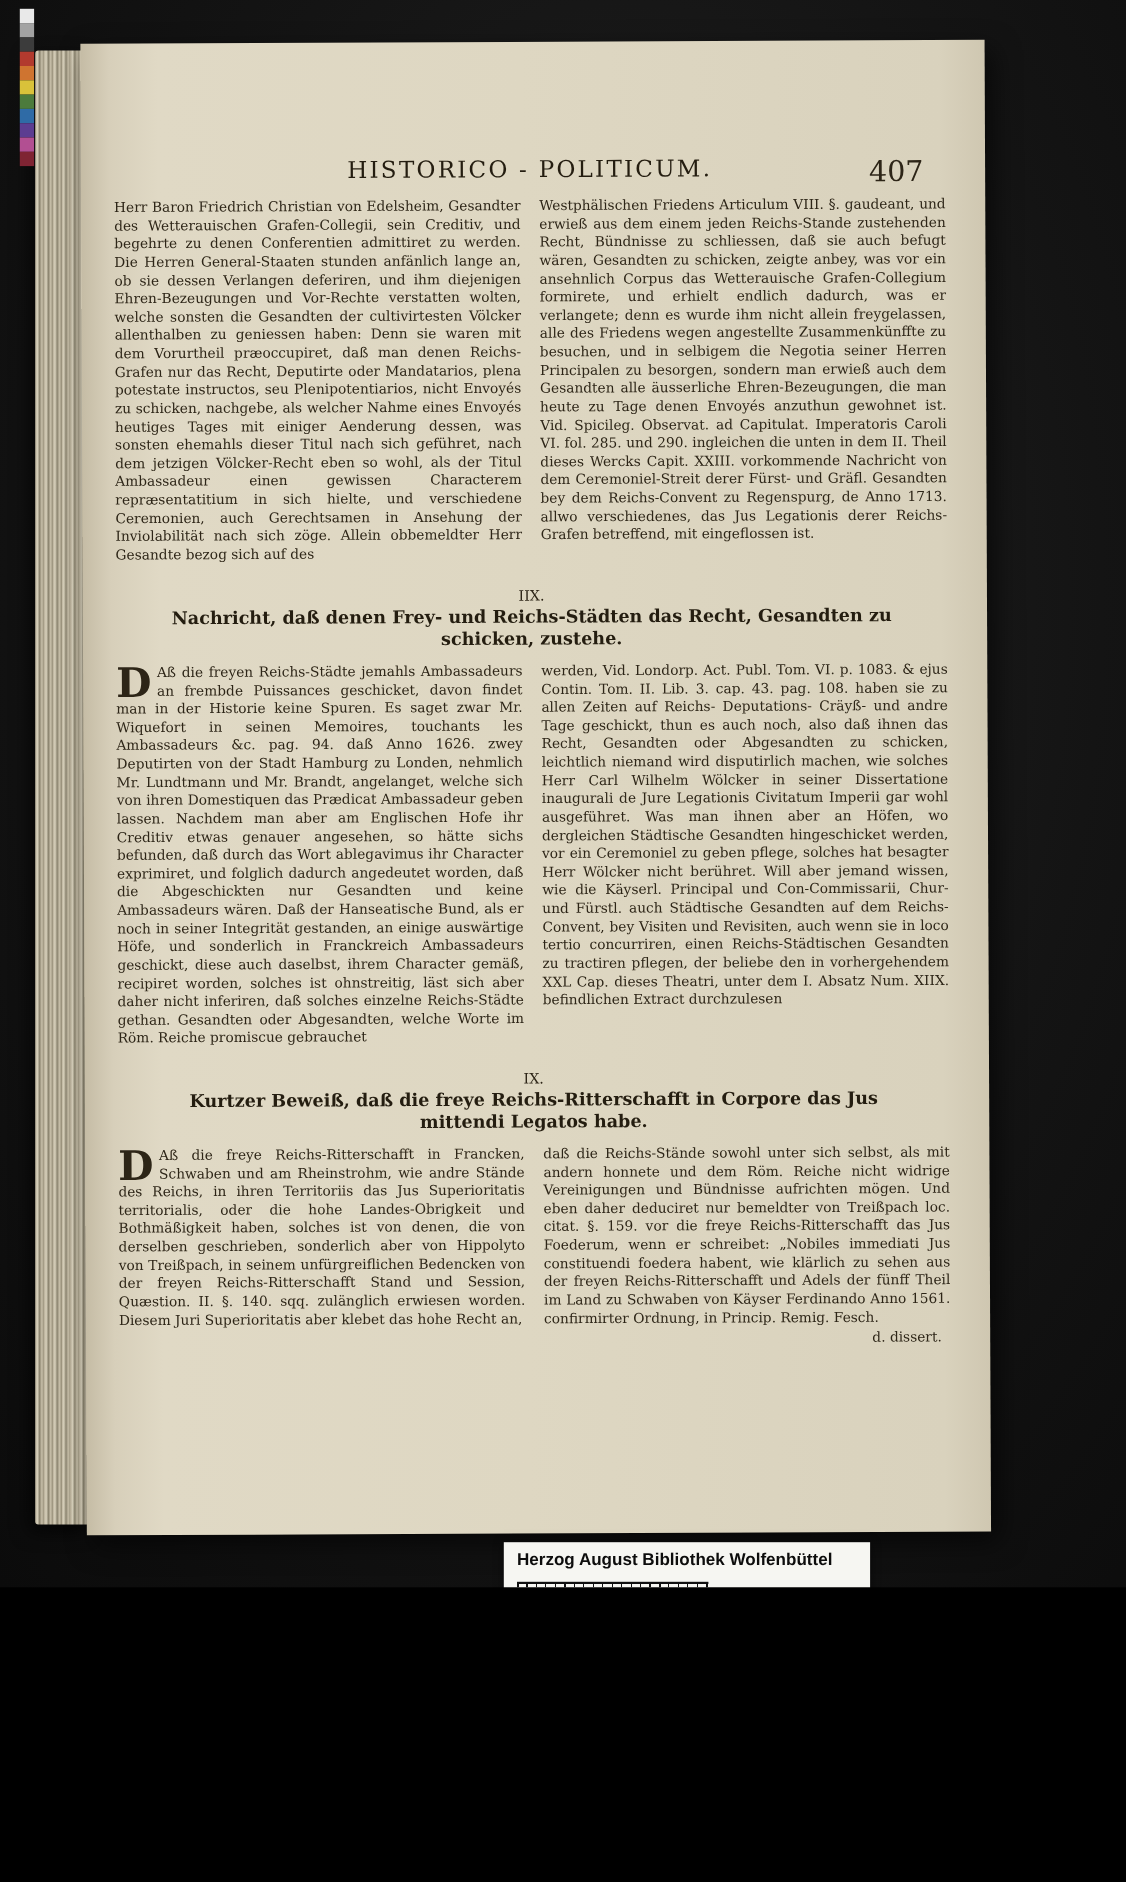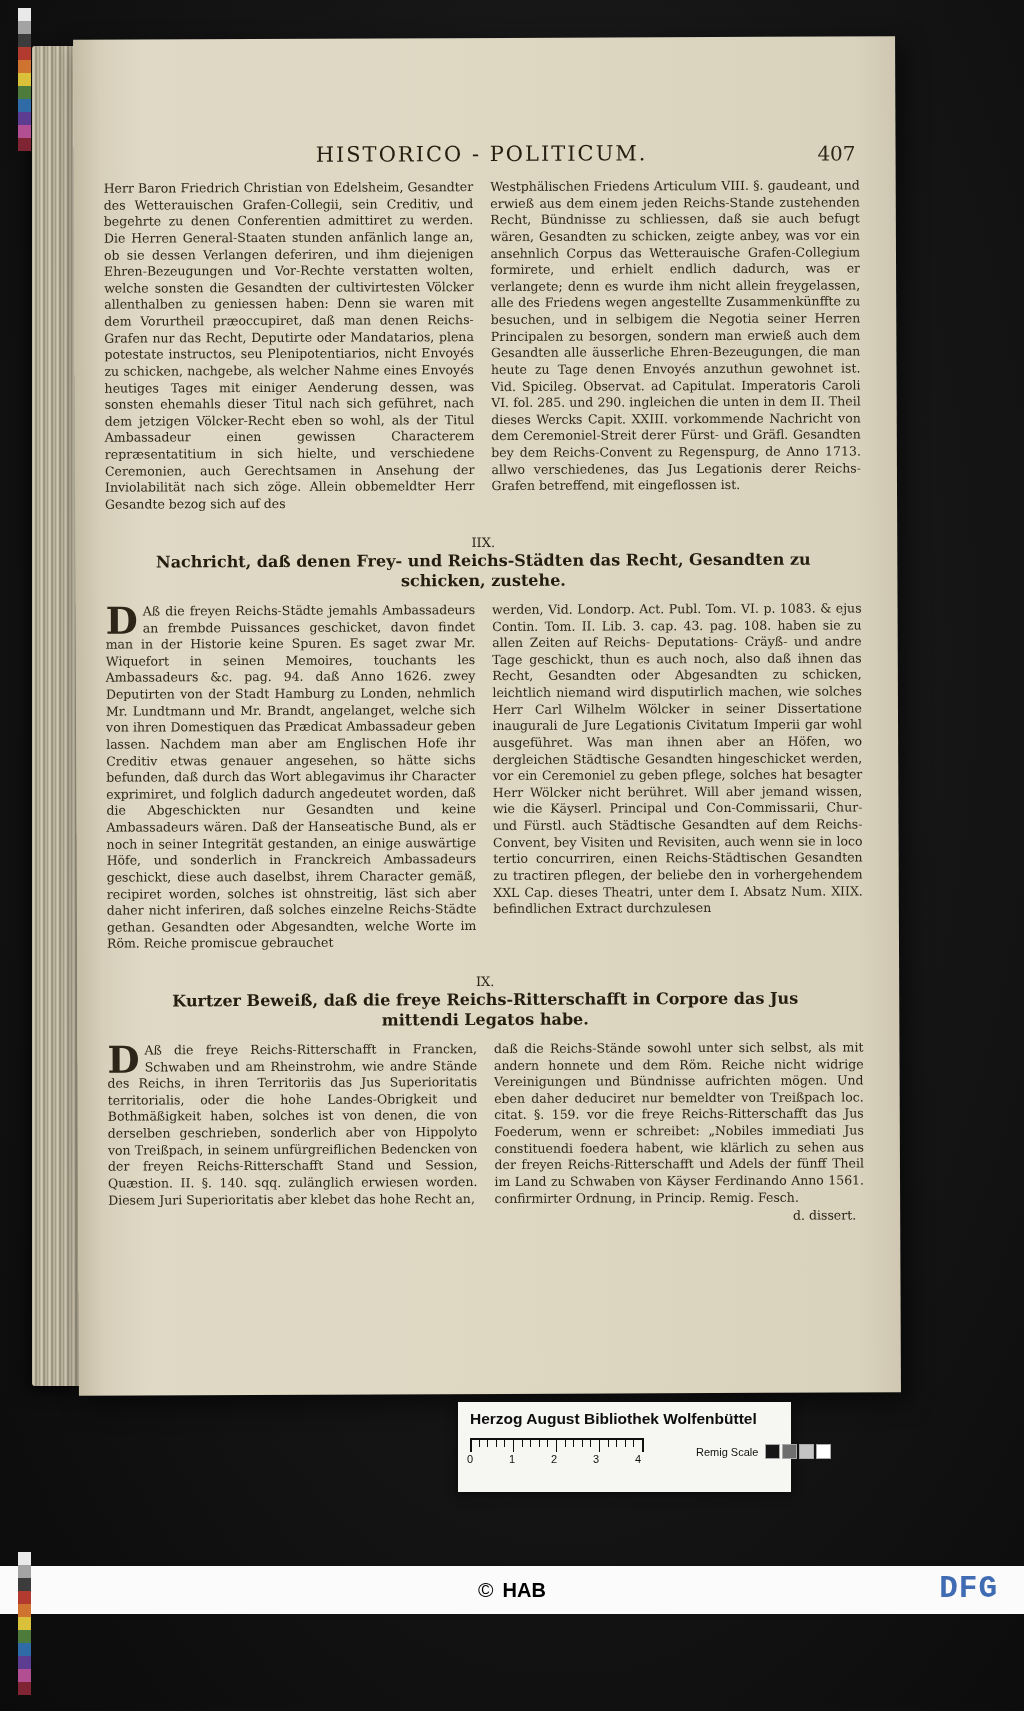--- a/index.html
+++ b/index.html
@@ -6,7 +6,7 @@
   body { background:#000; font-family:"DejaVu Serif", serif; }
 
   .stage {
-    position:relative; width:1024px; height:1711px; overflow:hidden;
+    position:relative; width:1024px; height:1443px; overflow:hidden;
     background: radial-gradient(ellipse at 55% 38%, #222 0%, #141414 55%, #0b0b0b 100%);
   }
 

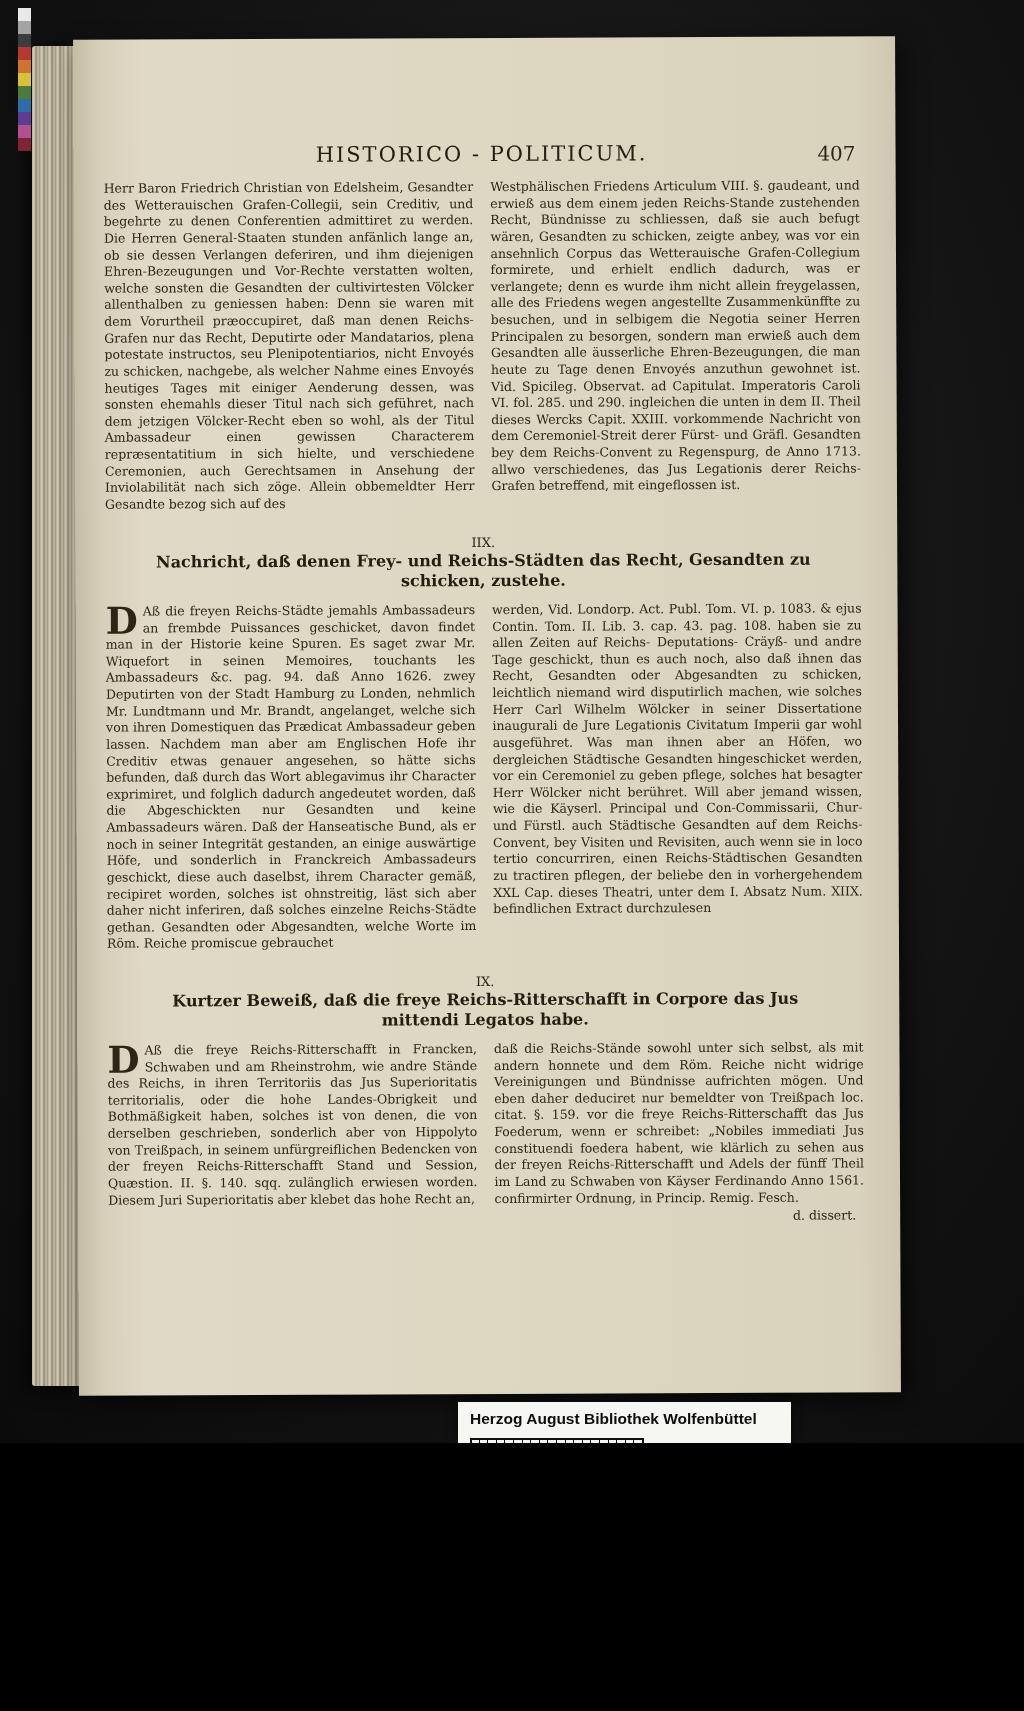--- a/index.html
+++ b/index.html
@@ -35,7 +35,7 @@
 
   .page-header { position:relative; text-align:center; margin-bottom:13px; }
   .running-title { font-size:21px; letter-spacing:2px; color:#241d10; }
-  .page-number { position:absolute; right:4px; top:1px; font-size:20px;margin-left:28px; }
+  .page-number { position:absolute; right:20px; top:1px; font-size:26px;margin-left:28px; }
 
   .two-col { display:flex; gap:17px; }
   .block1 { min-height:350px; }

